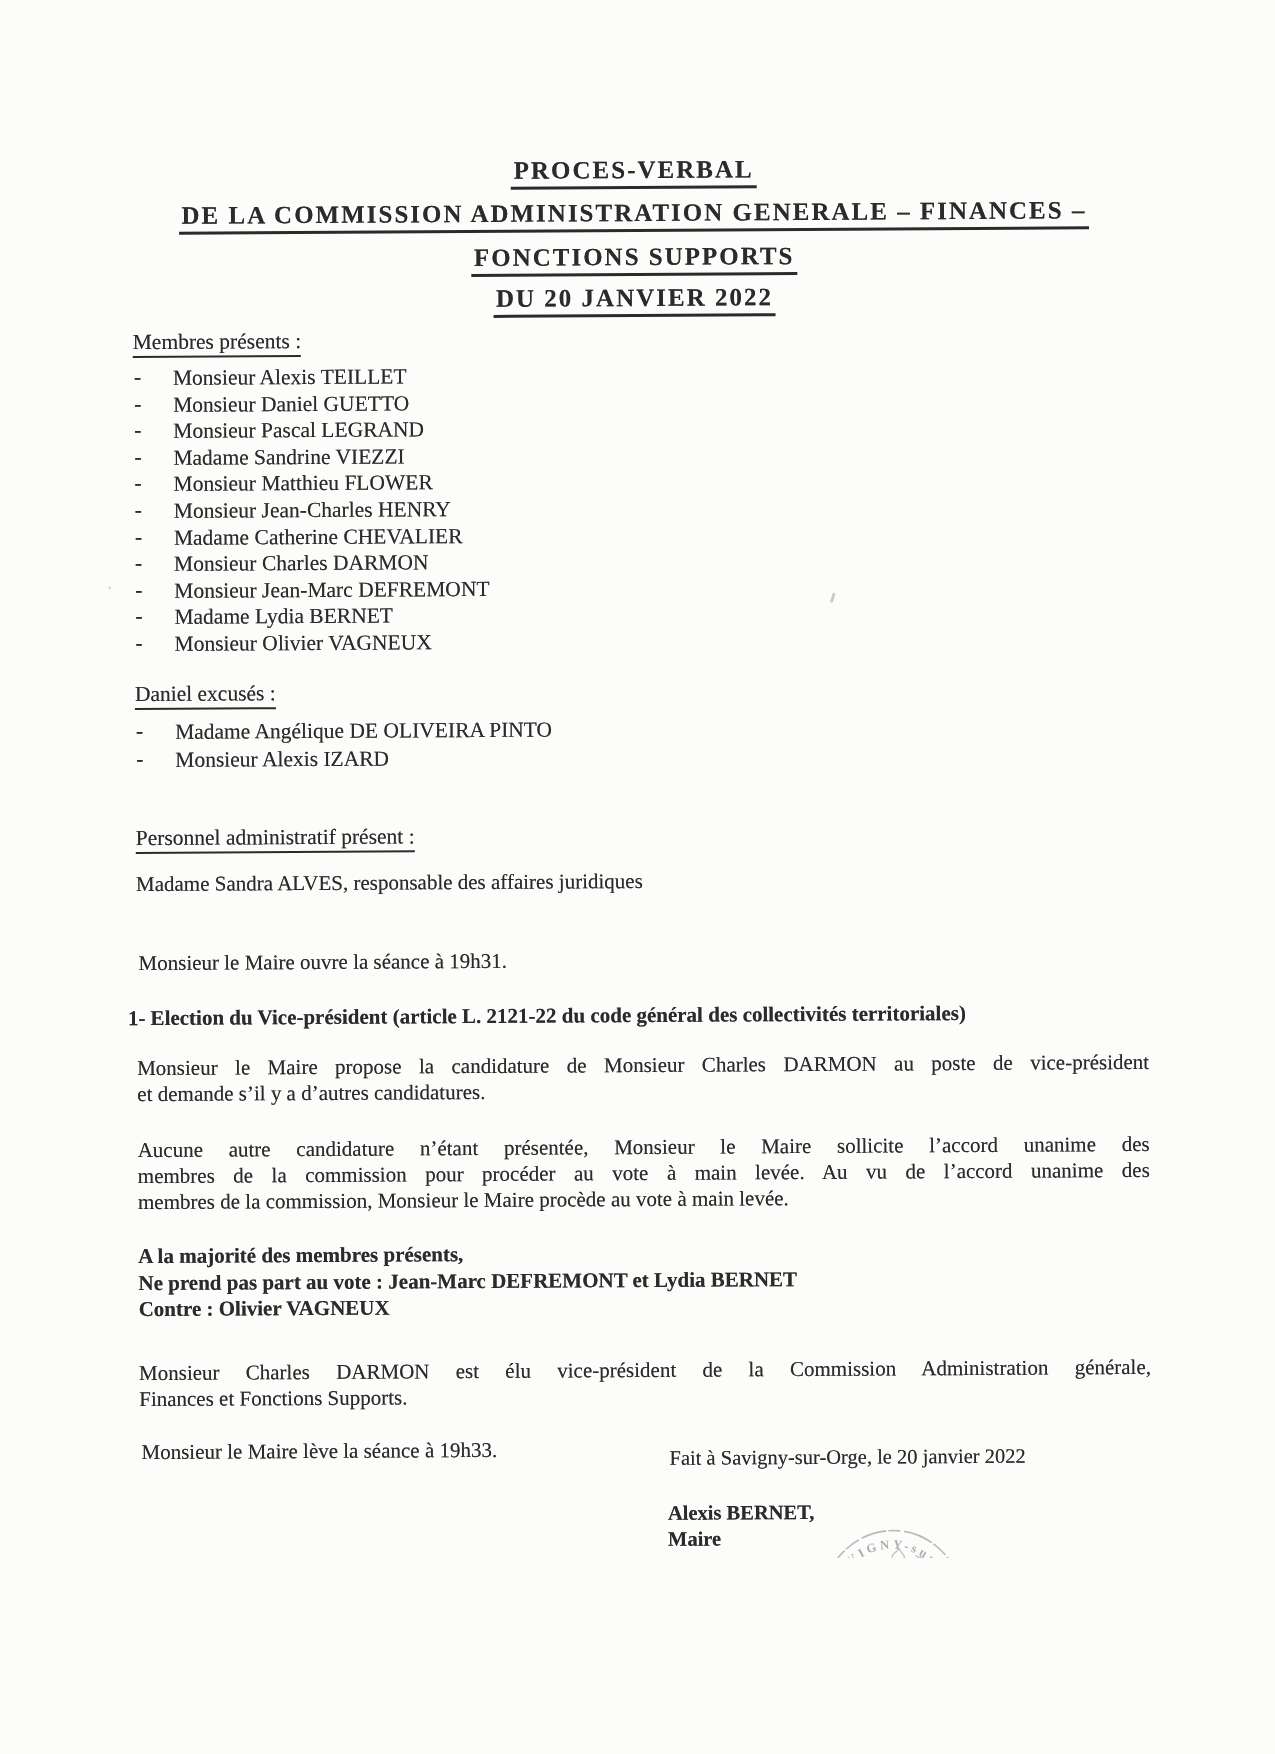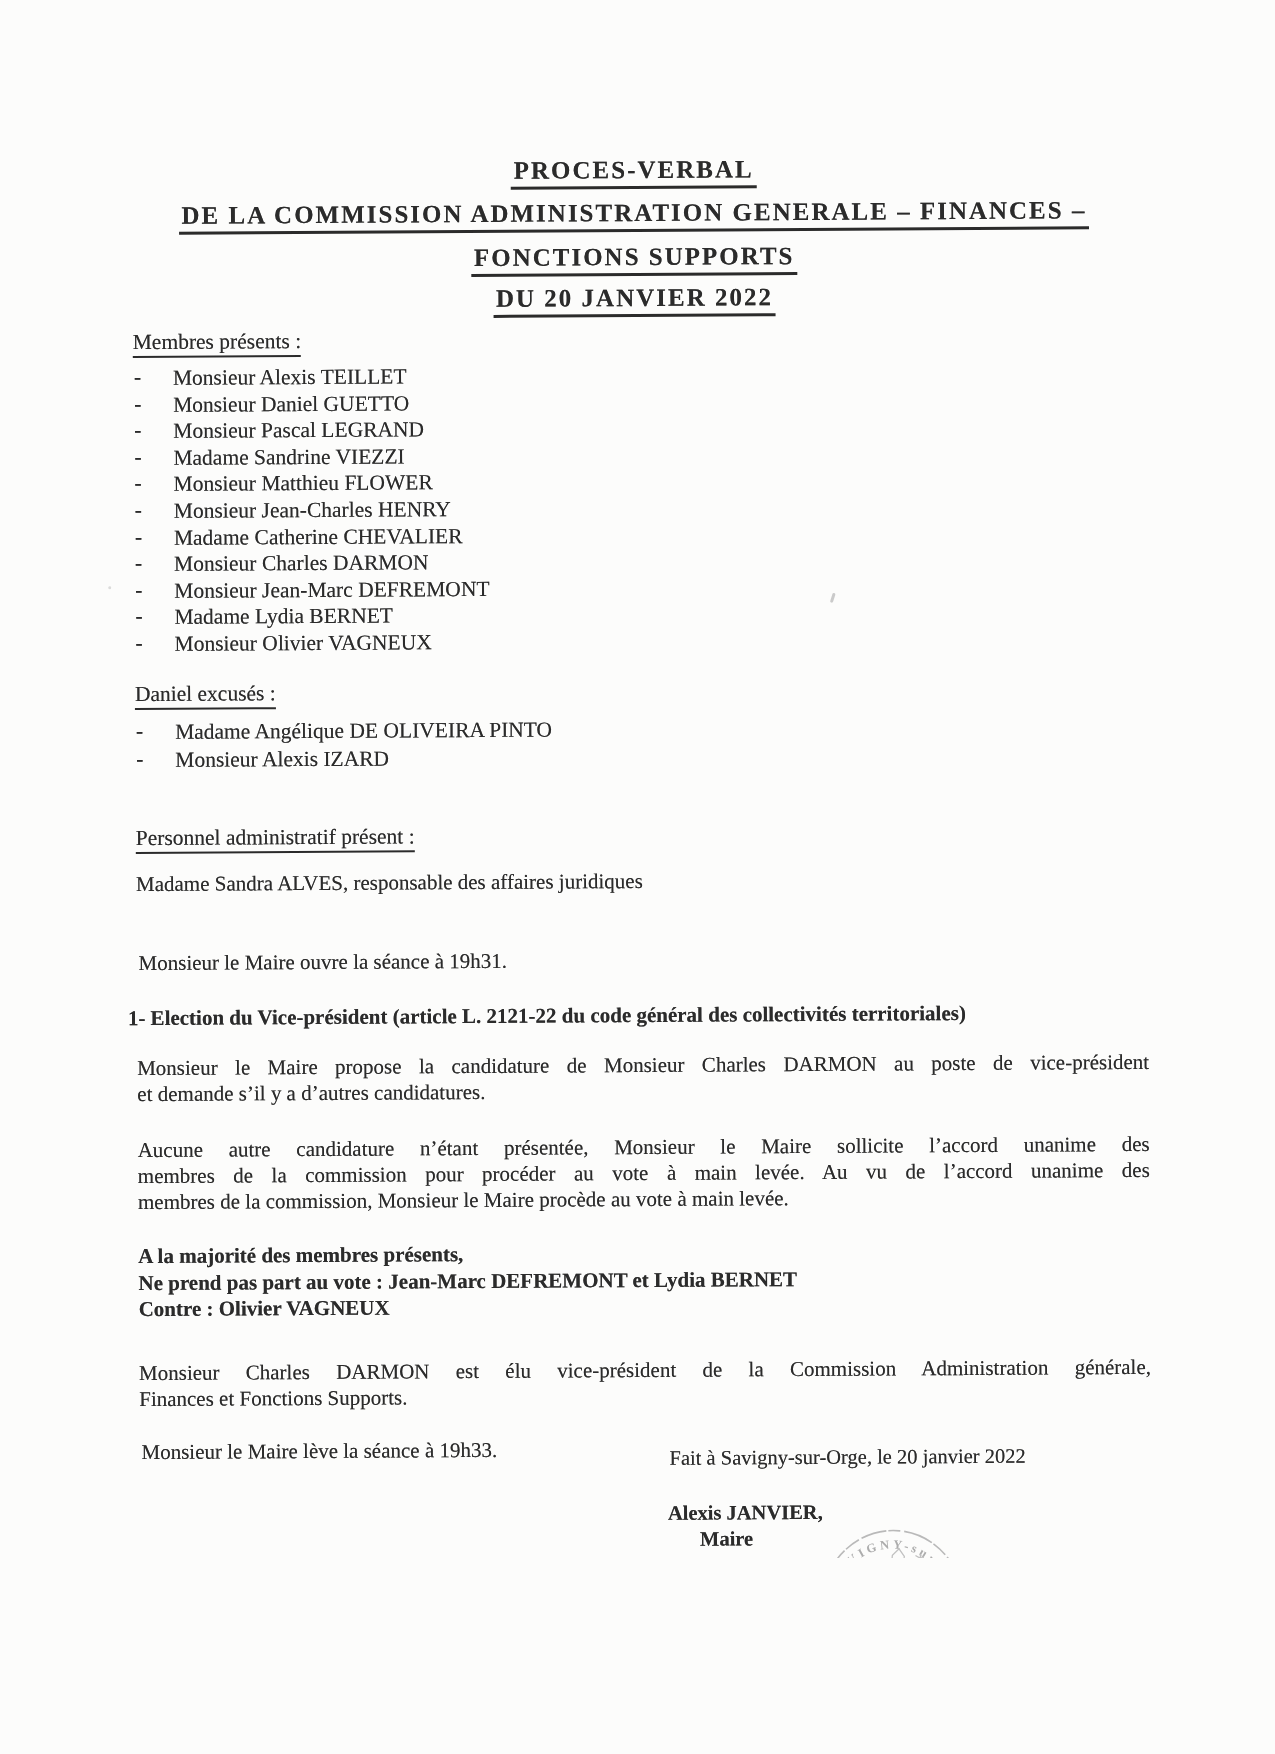--- a/index.html
+++ b/index.html
@@ -102,7 +102,7 @@
     <div class="abs txt body" style="left:138px; top:1436px">Monsieur le Maire lève la séance à 19h33.</div>
 
     <div class="abs txt sig-block" style="left:666px; top:1447px">Fait à Savigny-sur-Orge, le 20 janvier 2022</div>
-    <div class="abs txt sig-block bold" style="left:664px; top:1502px">Alexis JANVIER,</div>
+    <div class="abs txt sig-block bold" style="left:664px; top:1502px">Alexis BERNET,</div>
     <div class="abs txt sig-block bold" style="left:696px; top:1528px">Maire</div>
 
     <svg class="abs" style="left:812px; top:1527px" width="152" height="158" viewBox="0 0 152 158">

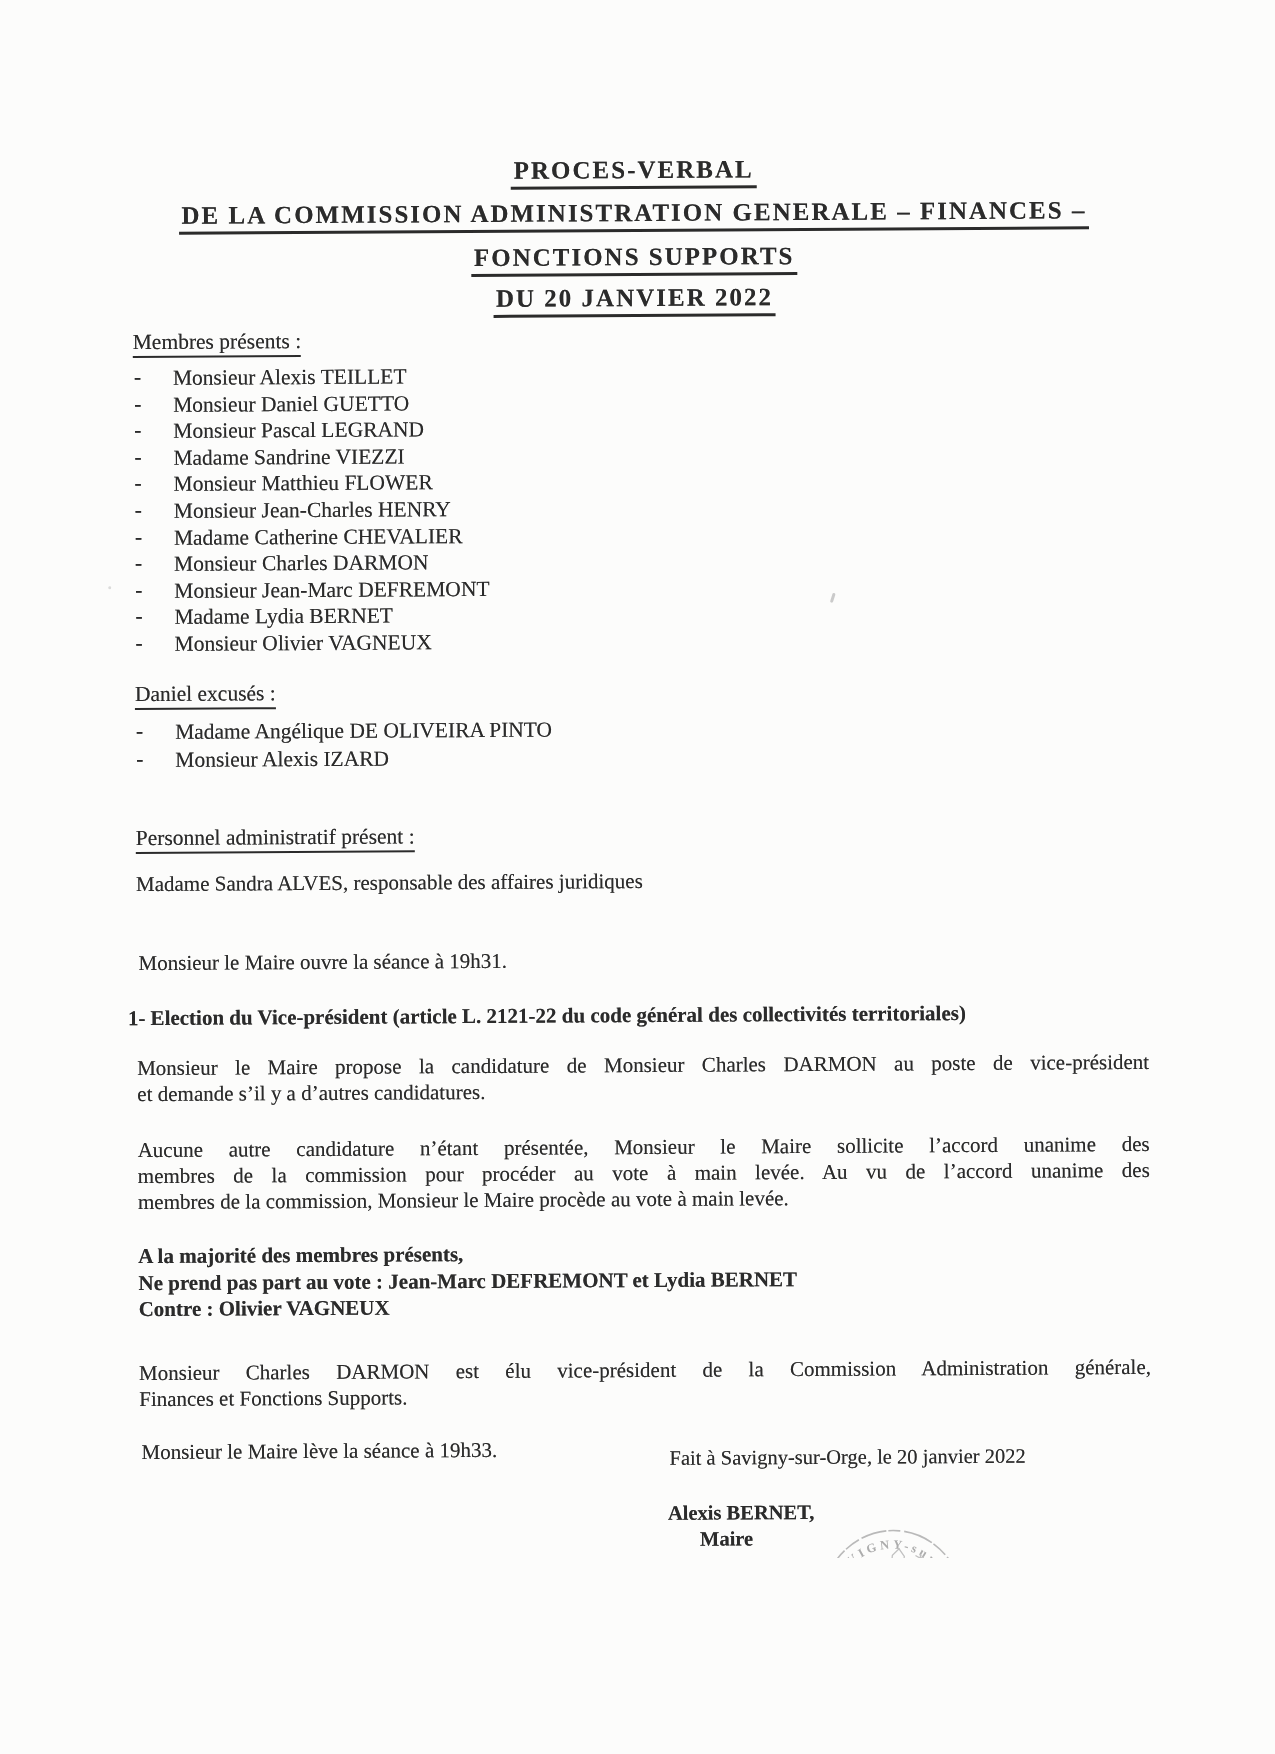--- a/index.html
+++ b/index.html
@@ -103,7 +103,7 @@
 
     <div class="abs txt sig-block" style="left:666px; top:1447px">Fait à Savigny-sur-Orge, le 20 janvier 2022</div>
     <div class="abs txt sig-block bold" style="left:664px; top:1502px">Alexis BERNET,</div>
-    <div class="abs txt sig-block bold" style="left:696px; top:1528px">Maire</div>
+    <div class="abs txt sig-block bold" style="left:664px; top:1528px">Maire</div>
 
     <svg class="abs" style="left:812px; top:1527px" width="152" height="158" viewBox="0 0 152 158">
       <g transform="rotate(6 76 80)" opacity="0.9">

